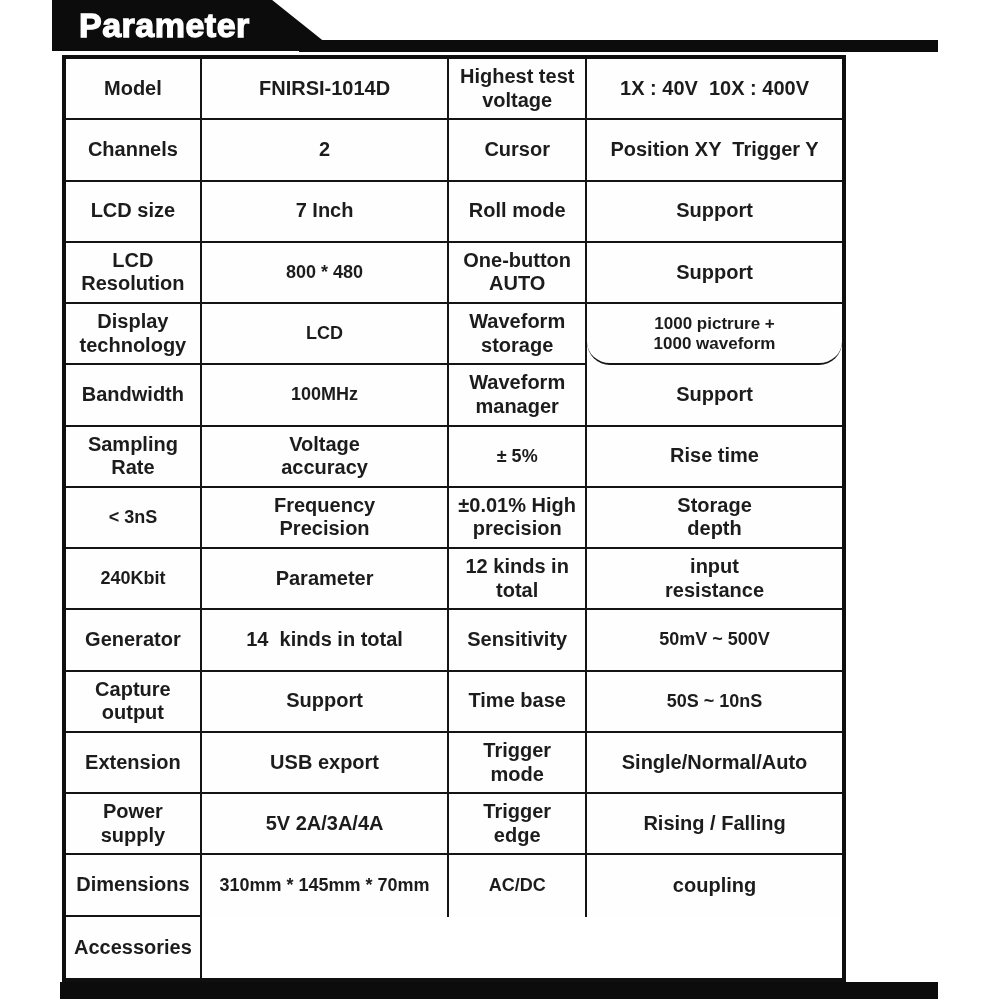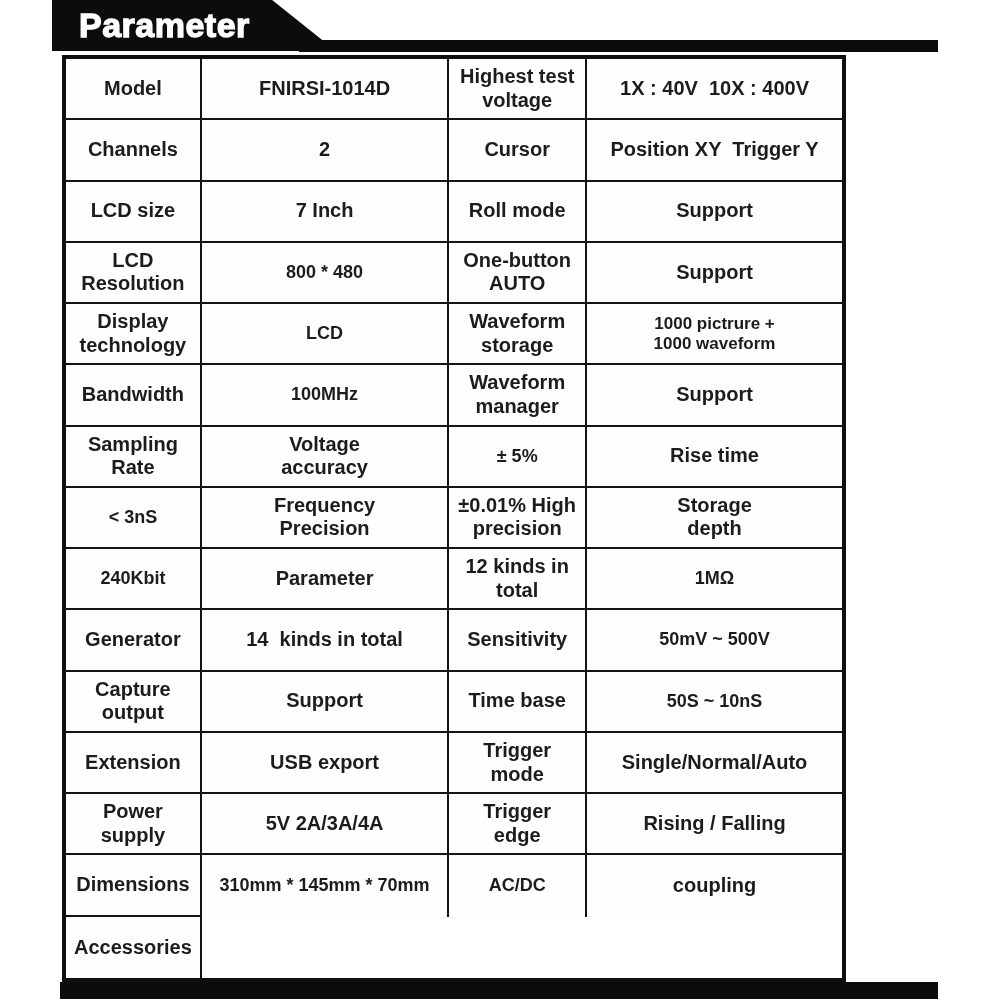--- a/index.html
+++ b/index.html
@@ -76,7 +76,7 @@
   .cell.label { font-weight: 700; font-size: 20px; }
   .cell.value { font-weight: 700; font-size: 20px; }
   .cell.value.small  { font-size: 18px; font-weight: 600; }
-  .cell.value.xsmall { font-size: 17px; font-weight: 700; }
+  .cell.value.xsmall { font-size: 17px; font-weight: 700; border-radius: 23px; }
   .cell.value.big    { font-size: 26px; font-weight: 600; }
   .bottom-accent-bar {
     position: absolute;

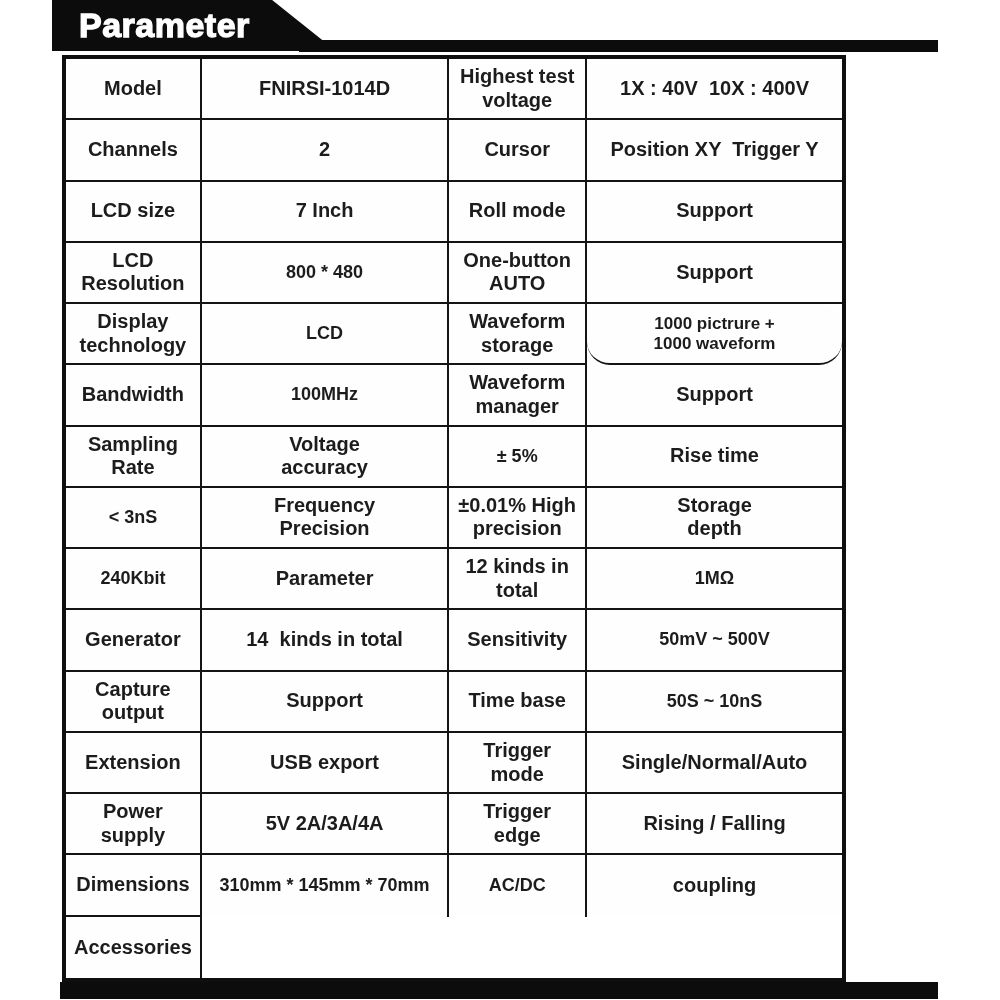--- a/index.html
+++ b/index.html
@@ -143,6 +143,8 @@
     <div class="cell value small">240Kbit</div>
     <div class="cell label">Parameter</div>
     <div class="cell value">12 kinds in total</div>
+    <div class="cell label">input
+resistance</div>
     <div class="cell value small">1MΩ</div>
     <div class="cell label">Generator</div>
     <div class="cell value">14  kinds in total</div>

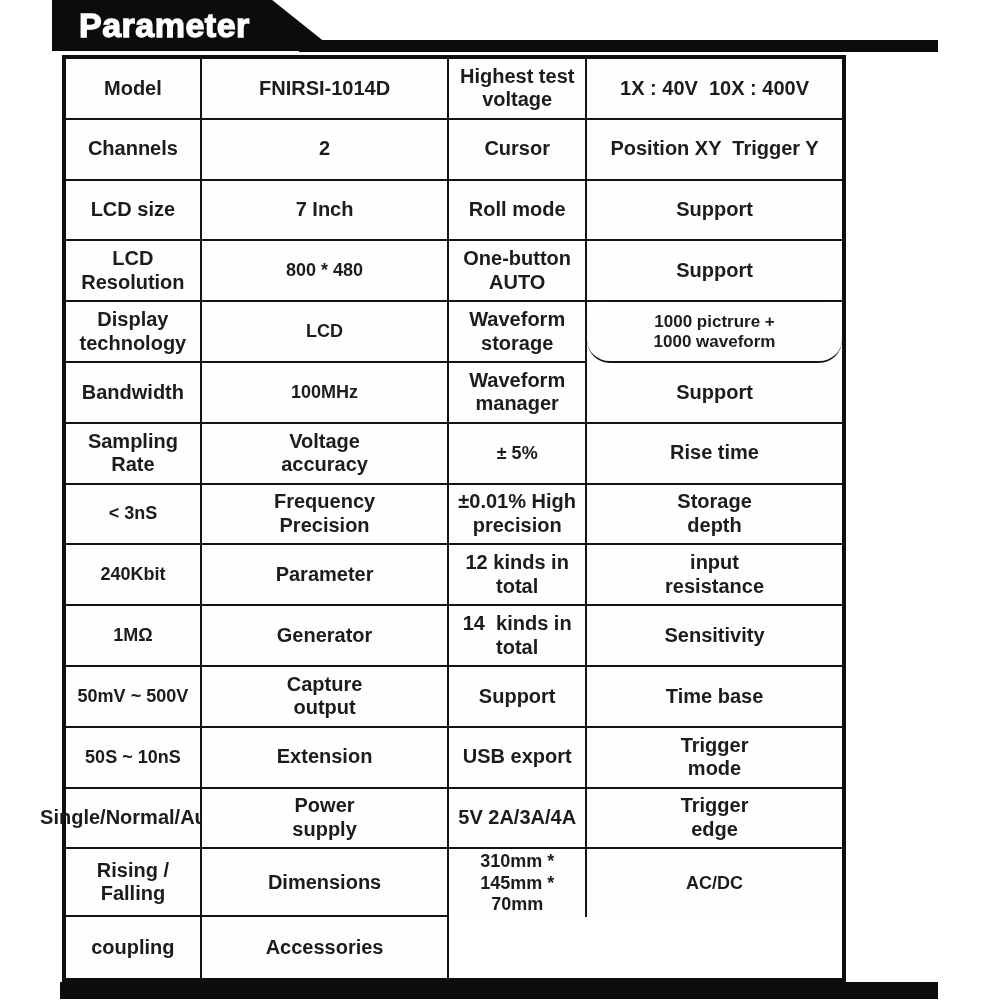--- a/index.html
+++ b/index.html
@@ -145,7 +145,6 @@
     <div class="cell value">12 kinds in total</div>
     <div class="cell label">input
 resistance</div>
-    <div class="cell value small">1MΩ</div>
     <div class="cell label">Generator</div>
     <div class="cell value">14  kinds in total</div>
     <div class="cell label">Sensitivity</div>

